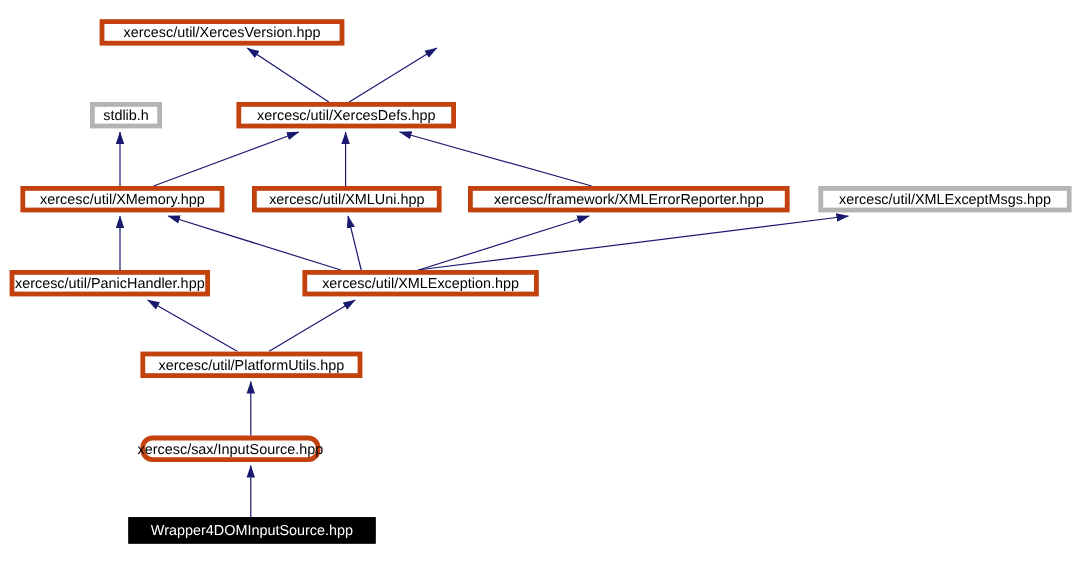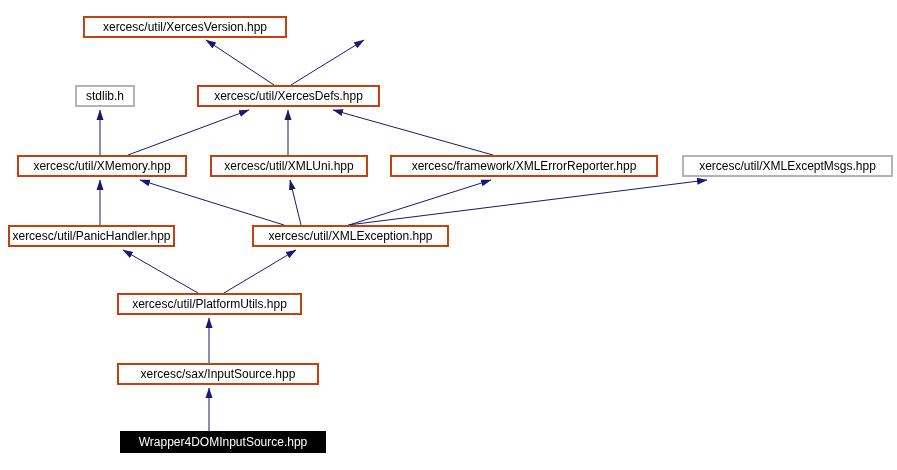--- a/index.html
+++ b/index.html
@@ -33,7 +33,7 @@
   .node {
     position: absolute;
     box-sizing: border-box;
-    border: 2px solid #c2410c;
+    border: 4px solid #c2410c;
     background: #ffffff;
     color: #000000;
     font-size: 12px;

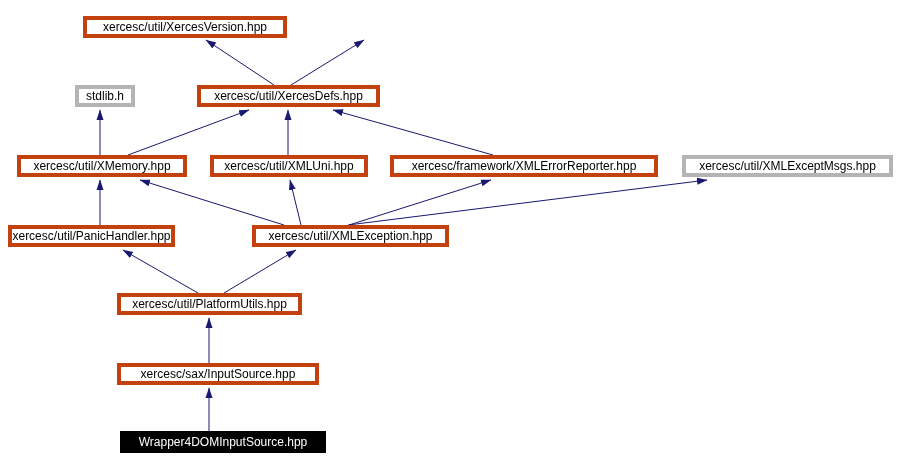--- a/index.html
+++ b/index.html
@@ -96,7 +96,7 @@
       <div class="node normal" style="left: 8px; top: 225px; width: 167px; height: 22px;">xercesc/util/PanicHandler.hpp</div>
       <div class="node normal" style="left: 220px; top: 225px; width: 197px; height: 22px; margin-left: 32px;">xercesc/util/XMLException.hpp</div>
       <div class="node normal" style="left: 117px; top: 293px; width: 185px; height: 22px;">xercesc/util/PlatformUtils.hpp</div>
-      <div class="node normal" style="left: 117px; top: 363px; width: 202px; height: 22px;">xercesc/sax/InputSource.hpp</div>
+      <div class="node normal" style="left: 117px; top: 363px; width: 150px; height: 22px; border-radius: 10px;">xercesc/sax/InputSource.hpp</div>
       <div class="node focus" style="left: 107px; top: 431px; width: 206px; height: 22px; margin-left: 13px;">Wrapper4DOMInputSource.hpp</div>
     </div>
 </div>

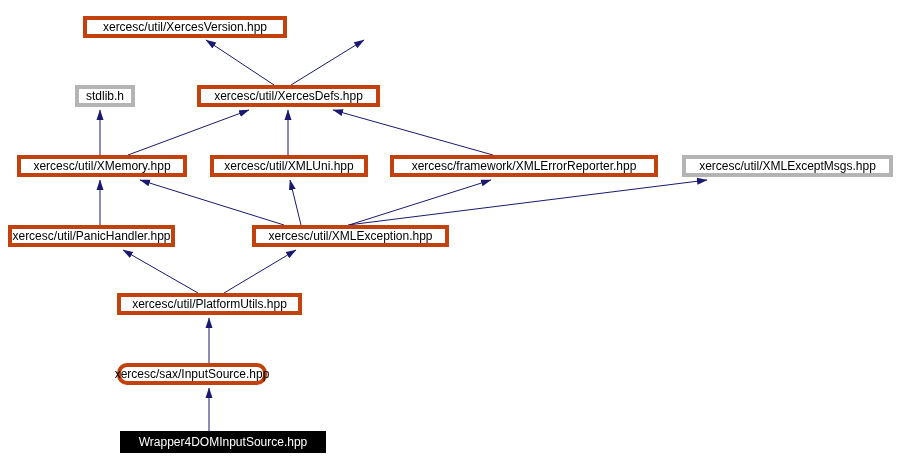--- a/index.html
+++ b/index.html
@@ -97,7 +97,7 @@
       <div class="node normal" style="left: 220px; top: 225px; width: 197px; height: 22px; margin-left: 32px;">xercesc/util/XMLException.hpp</div>
       <div class="node normal" style="left: 117px; top: 293px; width: 185px; height: 22px;">xercesc/util/PlatformUtils.hpp</div>
       <div class="node normal" style="left: 117px; top: 363px; width: 150px; height: 22px; border-radius: 10px;">xercesc/sax/InputSource.hpp</div>
-      <div class="node focus" style="left: 107px; top: 431px; width: 206px; height: 22px; margin-left: 13px;">Wrapper4DOMInputSource.hpp</div>
+      <div class="node focus" style="left: 107px; top: 431px; width: 206px; height: 22px;">Wrapper4DOMInputSource.hpp</div>
     </div>
 </div>
 

